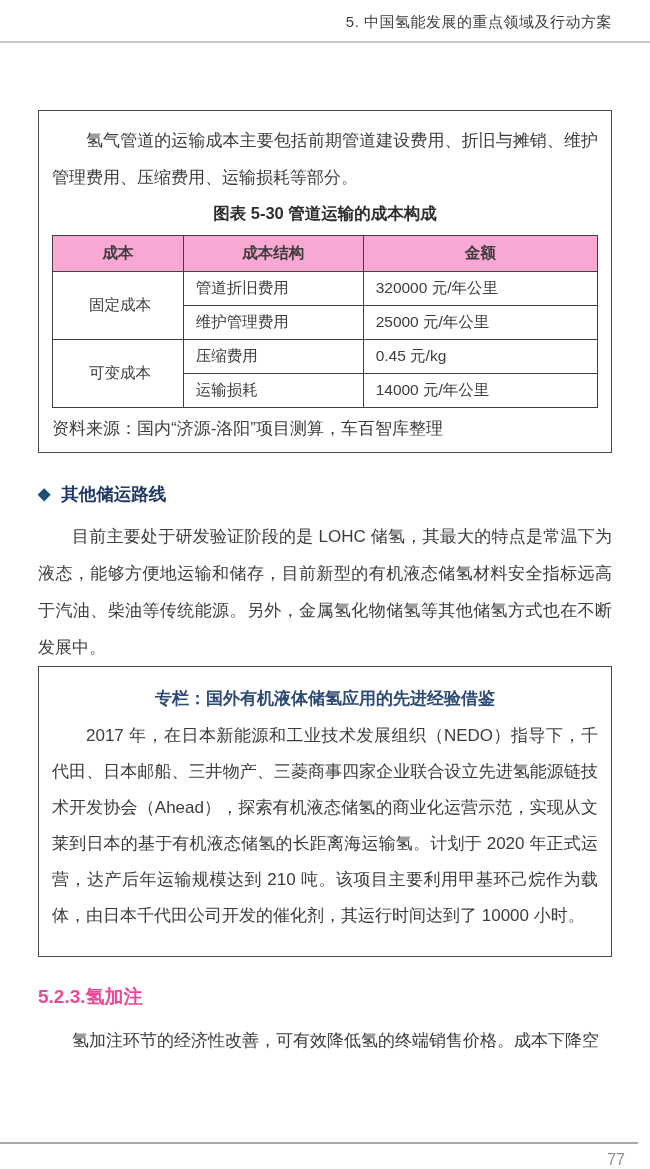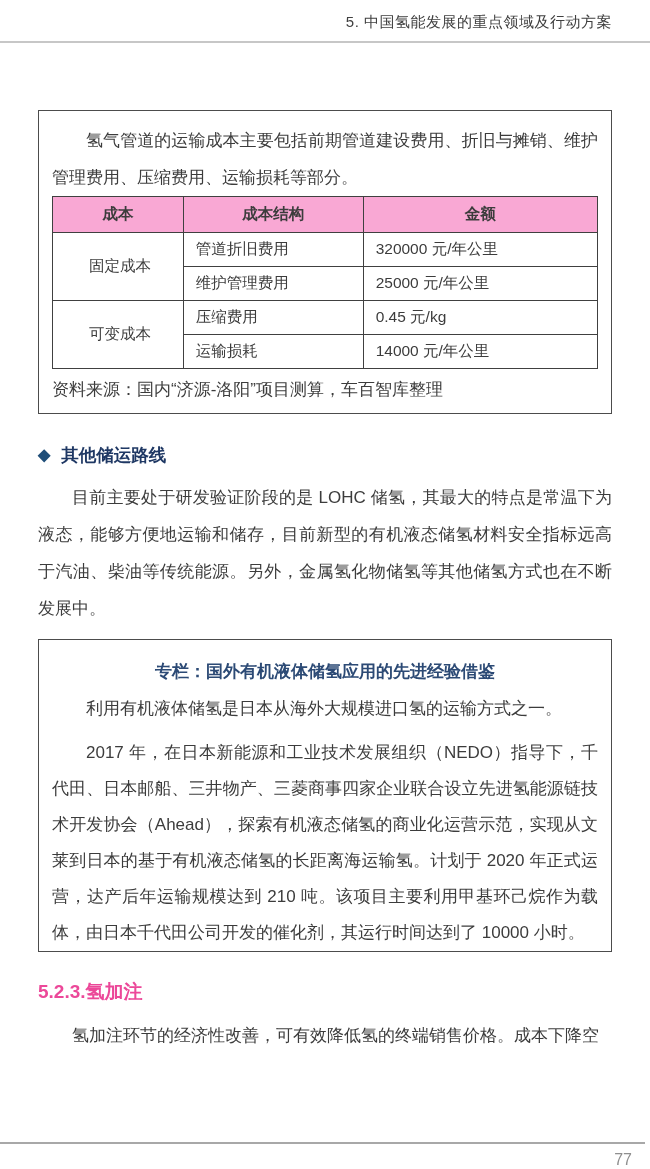--- a/index.html
+++ b/index.html
@@ -123,6 +123,7 @@
 
   <section class="box cost-box">
     <p class="body-p">氢气管道的运输成本主要包括前期管道建设费用、折旧与摊销、维护管理费用、压缩费用、运输损耗等部分。</p>
+    <div class="caption">图表 5-30 管道运输的成本构成</div>
     <table class="cost-table">
       <thead>
         <tr>

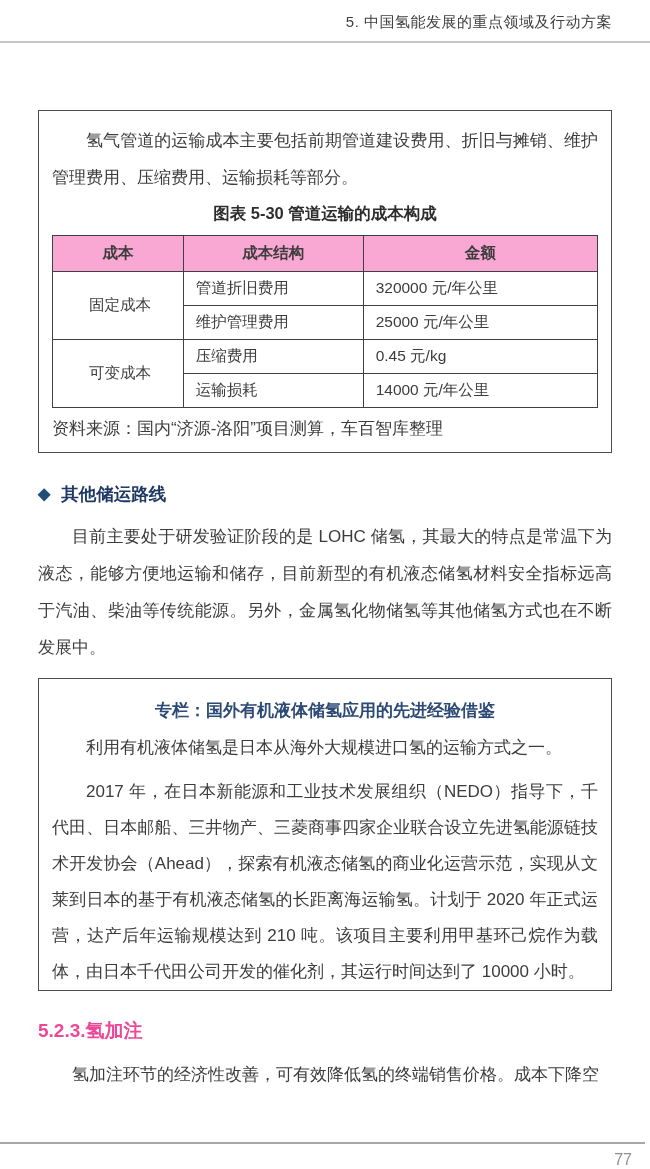--- a/index.html
+++ b/index.html
@@ -87,7 +87,7 @@
     line-height: 1;
   }
   .flow-p { margin: 12px 38px 0 38px; }
-  .column-box { margin-top: 12px; padding: 14px 13px 0 13px; }
+  .column-box { margin-top: 0; padding: 14px 13px 22px 13px; }
   .column-box .body-p { line-height: 36px; margin-top: 8px; }
   .col-title {
     text-align: center;

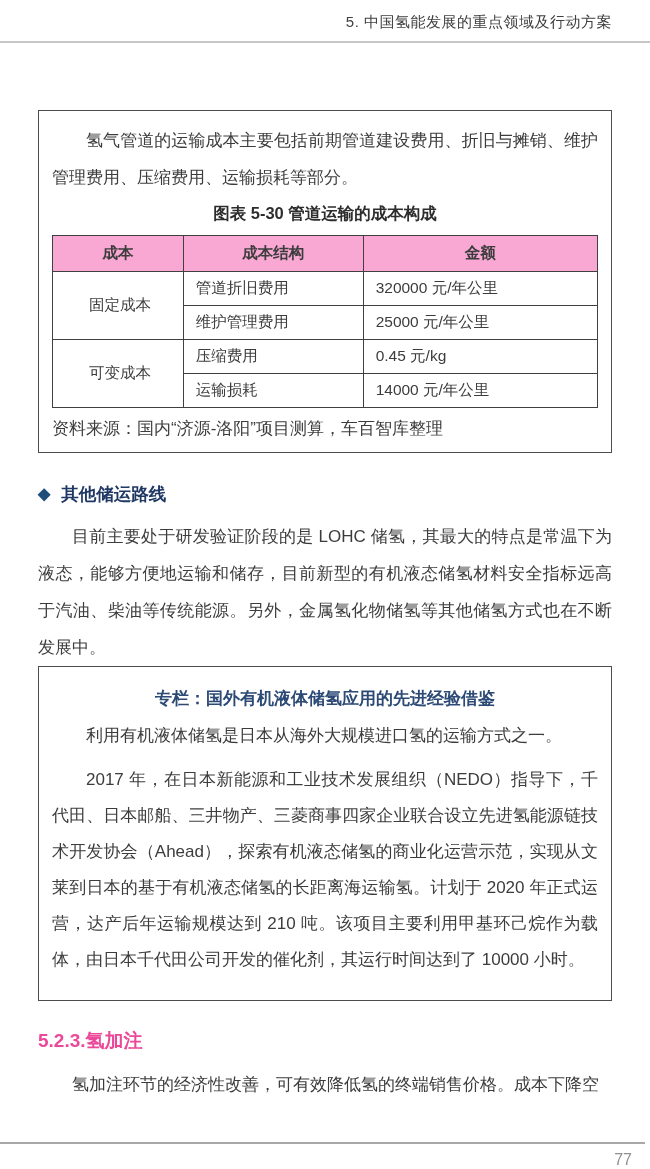--- a/index.html
+++ b/index.html
@@ -164,7 +164,6 @@
 
   <section class="box column-box">
     <div class="col-title">专栏：国外有机液体储氢应用的先进经验借鉴</div>
-    <p class="body-p">利用有机液体储氢是日本从海外大规模进口氢的运输方式之一。</p>
     <p class="body-p">2017 年，在日本新能源和工业技术发展组织（NEDO）指导下，千代田、日本邮船、三井物产、三菱商事四家企业联合设立先进氢能源链技术开发协会（Ahead），探索有机液态储氢的商业化运营示范，实现从文莱到日本的基于有机液态储氢的长距离海运输氢。计划于 2020 年正式运营，达产后年运输规模达到 210 吨。该项目主要利用甲基环己烷作为载体，由日本千代田公司开发的催化剂，其运行时间达到了 10000 小时。</p>
   </section>
 

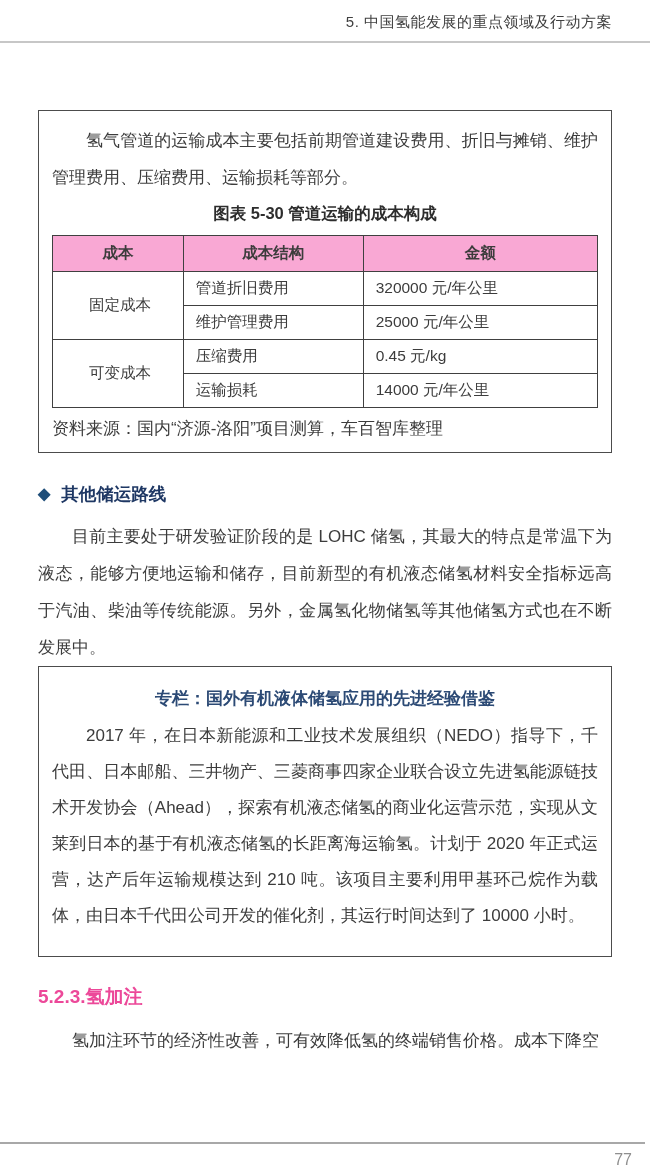--- a/index.html
+++ b/index.html
@@ -102,7 +102,7 @@
     font-weight: bold;
     color: #ec4899;
   }
-  .footer { position: absolute; left: 0; right: 5px; bottom: 0; }
+  .footer { position: absolute; left: 0; right: 12px; bottom: 0; }
   .footer .rule { border-top: 2px solid #a8a8a8; margin: 0; }
   .pagenum {
     text-align: right;

